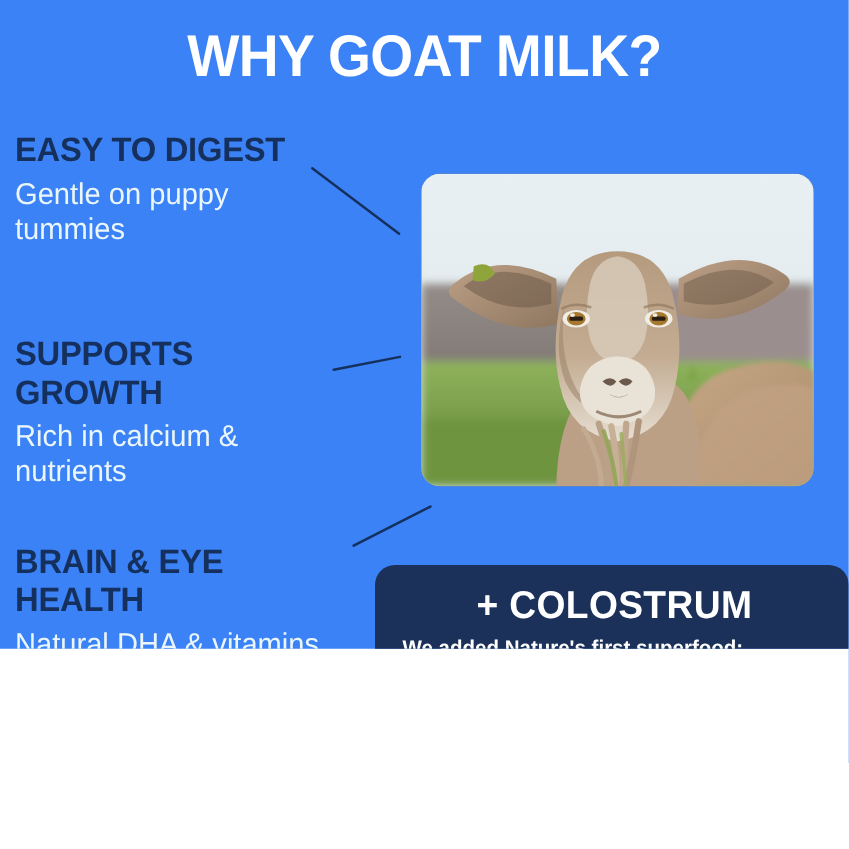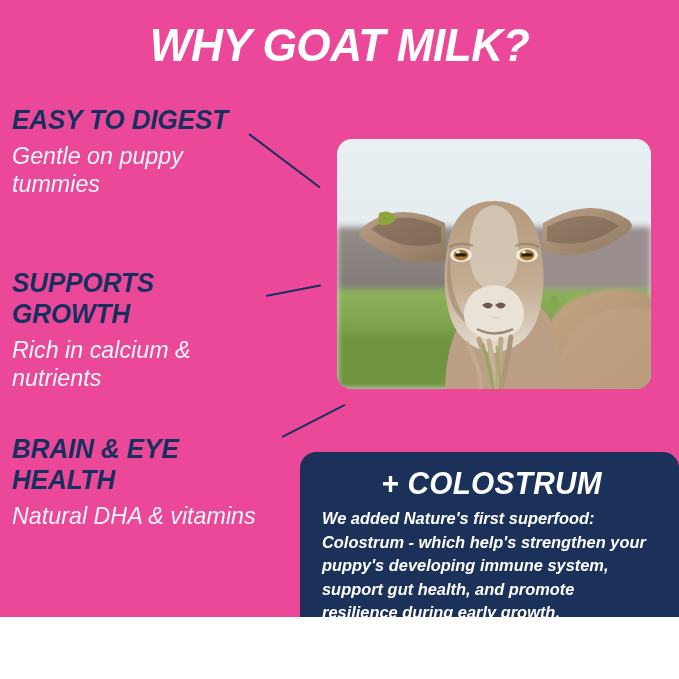--- a/index.html
+++ b/index.html
@@ -15,10 +15,9 @@
   #infographic {
     position: relative;
     width: 679px;
-    height: 617px;
-    background: #ec4899;
+    height: 519px;
+    background: #3b82f6;
     overflow: hidden;
-    font-style: italic;
   }
 
   

